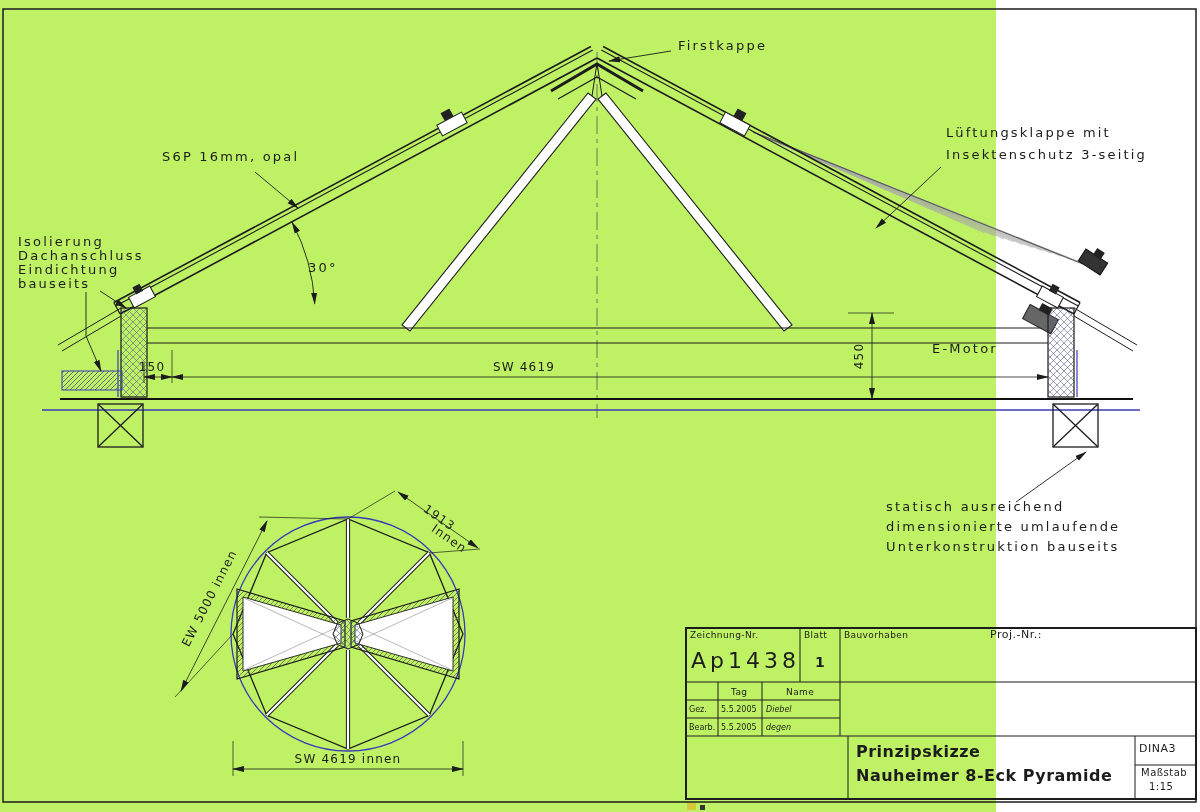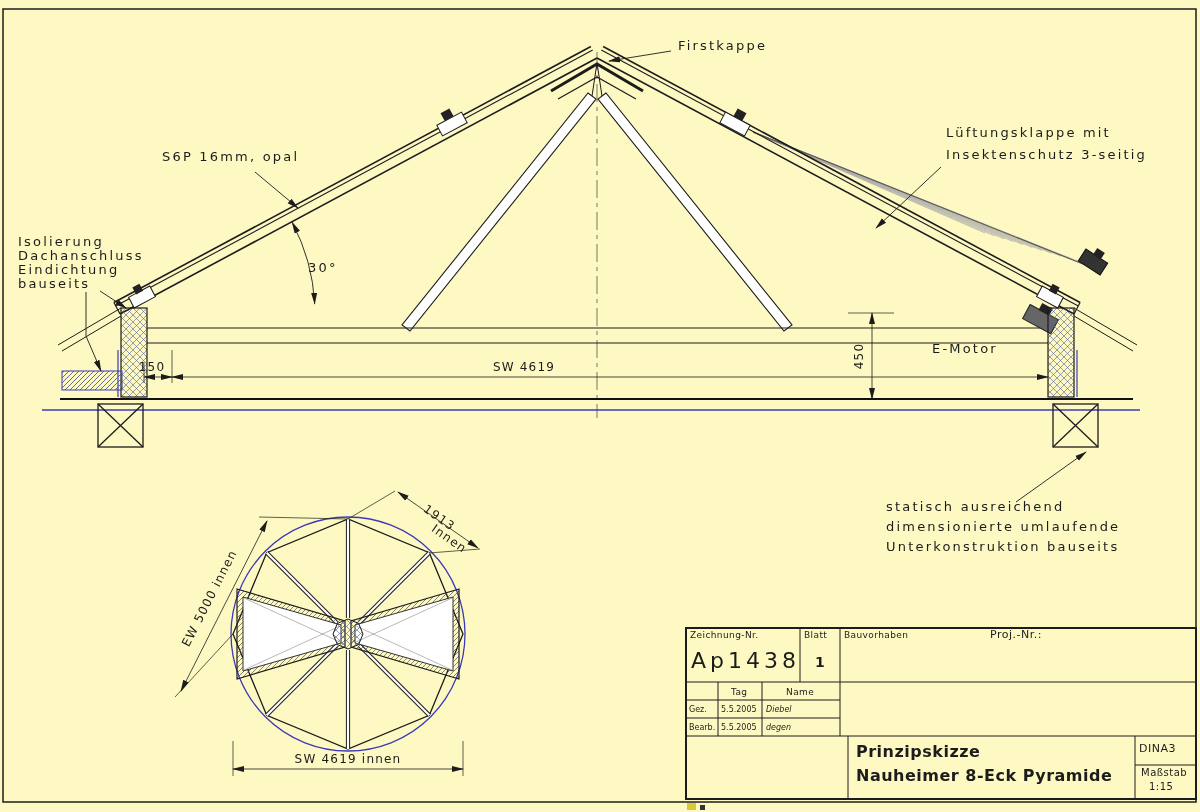--- a/index.html
+++ b/index.html
@@ -3,7 +3,7 @@
 <meta charset="utf-8">
 <style>
   html,body{margin:0;padding:0;background:#ffffff;}
-  .sheet{width:1200px;height:812px;position:relative;background:#fef9c3;}
+  .sheet{width:996px;height:812px;position:relative;background:#bef264;}
   svg{display:block;}
   text{fill:#1c1c1c;font-family:"DejaVu Sans",sans-serif;}
   .lbl{font-size:13px;letter-spacing:2.2px;}

